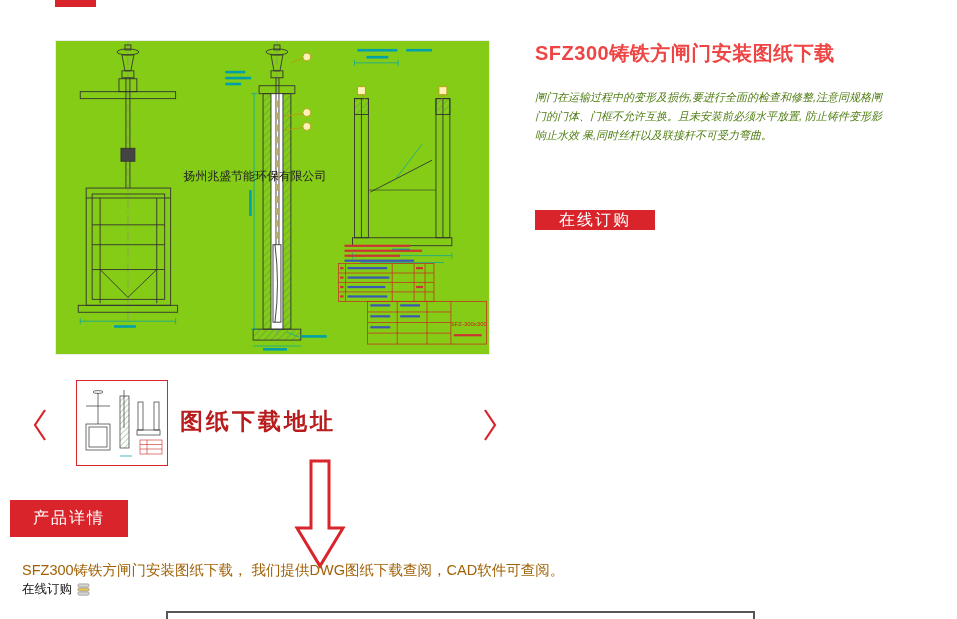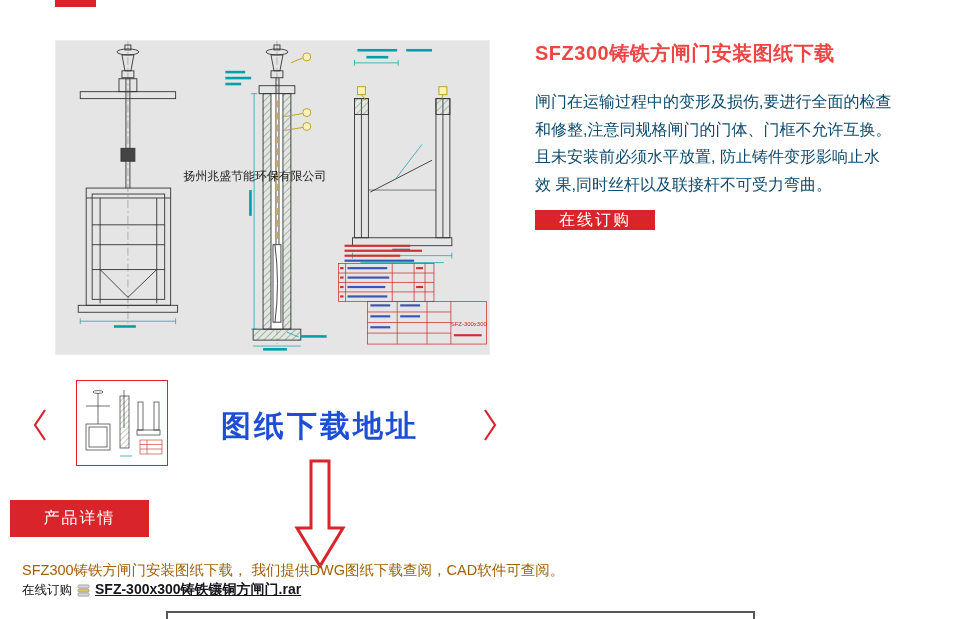--- a/index.html
+++ b/index.html
@@ -42,7 +42,7 @@
   }
   .info-desc {
     position:absolute; left:535px; top:88px; width:358px;
-    font-size:16px; line-height:1.72; color:#0c4a6e;
+    font-size:11px; line-height:1.72; color:#4d7c0f;font-style:italic;
   }
   .order-btn {
     position:absolute; left:535px; top:210px; width:120px; height:20px;

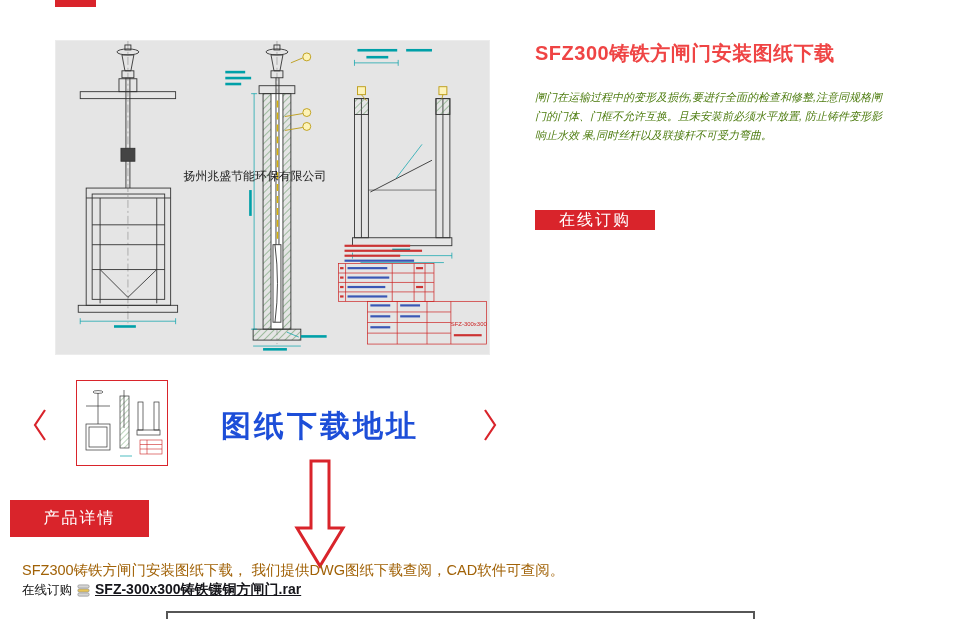--- a/index.html
+++ b/index.html
@@ -12,7 +12,7 @@
 
   .main-image {
     position:absolute; left:55px; top:40px; width:435px; height:315px;
-    border:1px solid #ececec; background:#e5e5e5; cursor:pointer;
+    border:1px solid #ececec; background:#84cc16; cursor:pointer;
   }
   .main-image svg { width:100%; height:100%; display:block; }
 

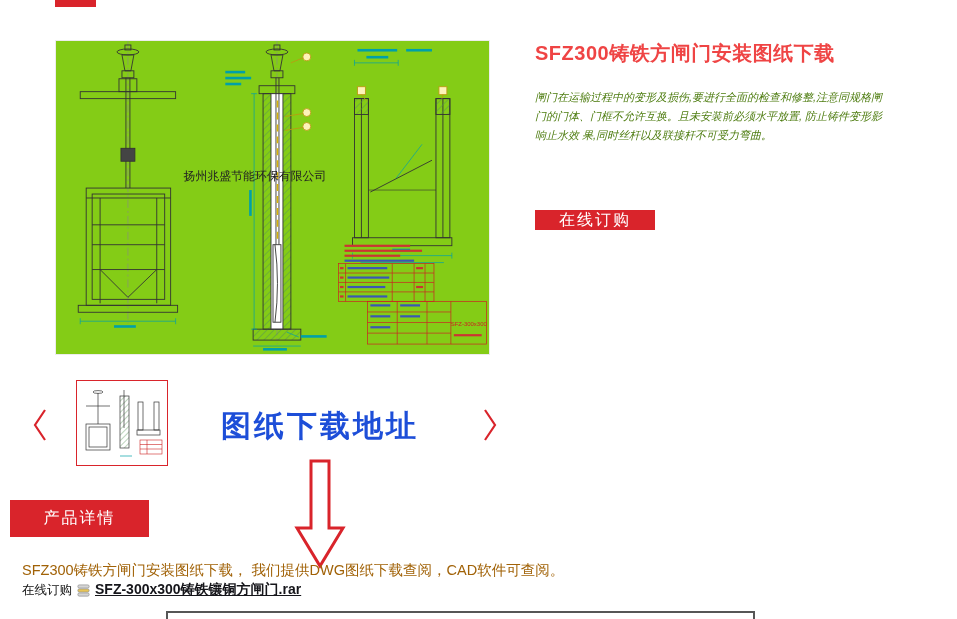--- a/index.html
+++ b/index.html
@@ -30,8 +30,8 @@
   .thumb svg { width:100%; height:100%; display:block; }
 
   .caption {
-    position:absolute; left:180px; top:406px; width:280px; text-align:center;
-    font-size:30px; font-weight:bold; color:#1d4ed8; letter-spacing:3px;
+    position:absolute; left:180px; top:406px; width:280px; text-align:left;
+    font-size:23px; font-weight:bold; color:#b91c1c; letter-spacing:3px;
   }
 
   .big-arrow { position:absolute; left:294px; top:458px; width:52px; height:112px; }

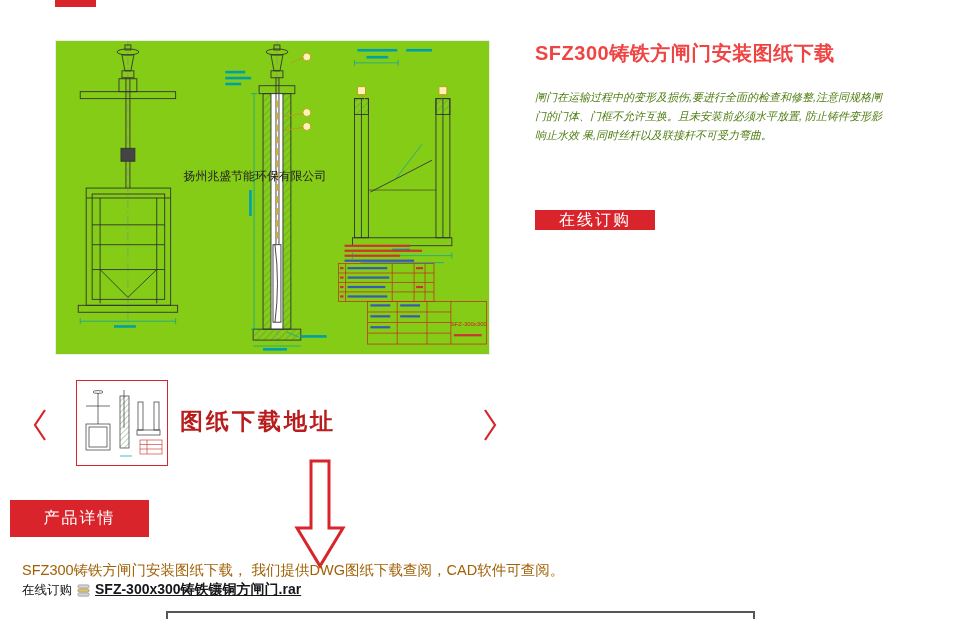--- a/index.html
+++ b/index.html
@@ -51,7 +51,7 @@
   }
 
   .detail-tab {
-    position:absolute; left:10px; top:500px; width:139px; height:37px;
+    position:absolute; left:10px; top:500px; width:118px; height:37px;
     background:#d9242b; color:#fff; font-size:16px; letter-spacing:2px;
     display:flex; align-items:center; justify-content:center;font-family:Liberation Serif, serif;
   }

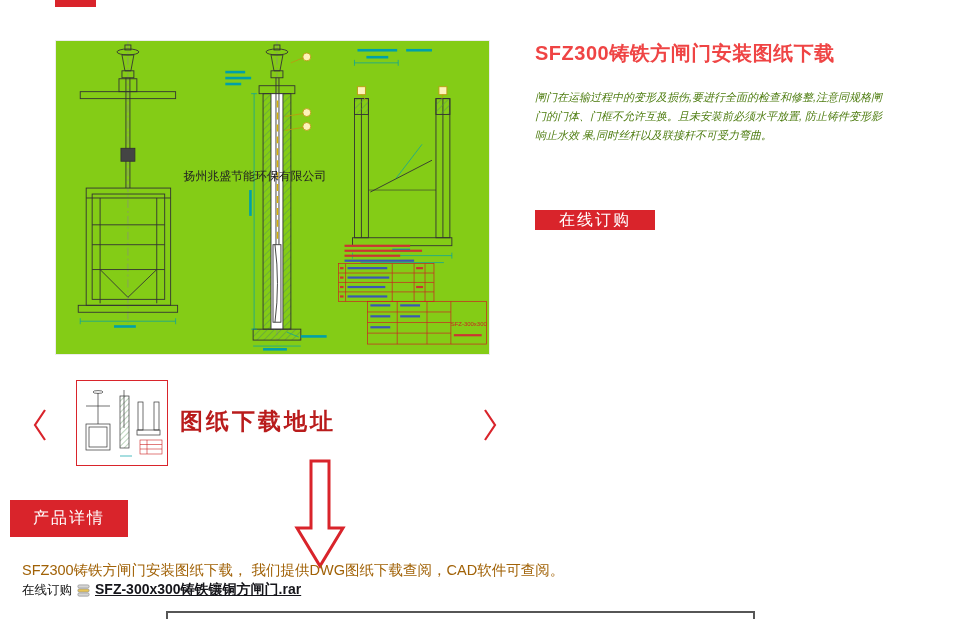--- a/index.html
+++ b/index.html
@@ -308,7 +308,6 @@
       <rect x="2" y="10.6" width="12" height="3.4" rx="1.5" fill="#d5d5d5" stroke="#8a8a8a" stroke-width="0.7"></rect>
     </svg>
   </span>
-  <a href="#" class="download-link">SFZ-300x300铸铁镶铜方闸门.rar</a>
 </p>
 
 <div class="bottom-box"></div>

